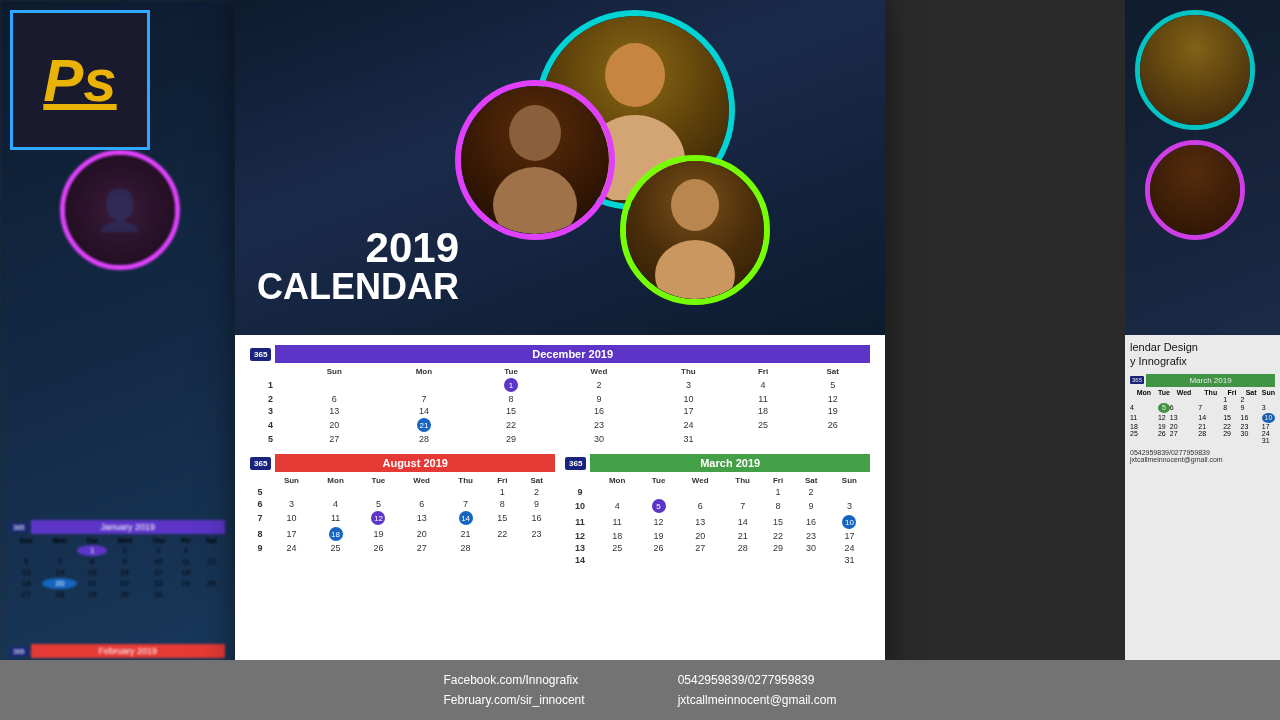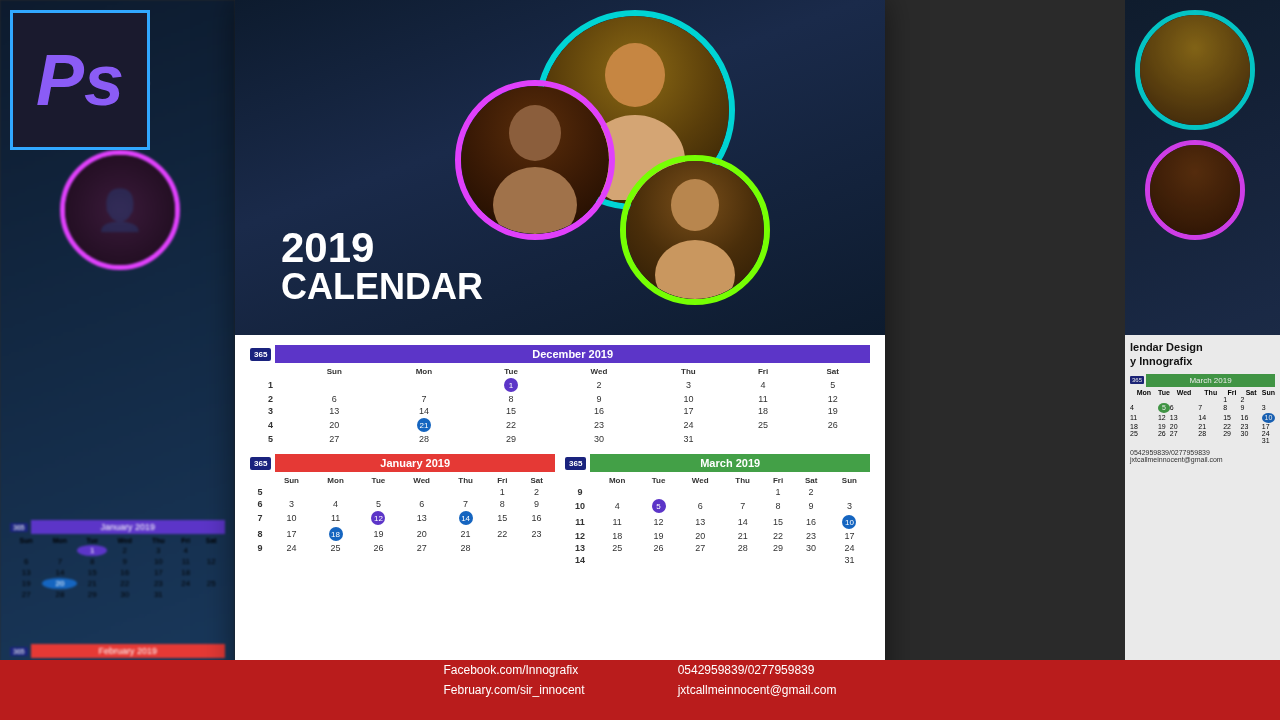--- a/index.html
+++ b/index.html
@@ -27,10 +27,11 @@
       z-index: 10;
     }
     .ps-text {
-      font-size: 72px;
+      font-size: 60px;
       font-weight: 900;
-      color: #8b5cf6;
+      color: #eab308;
       font-style: italic;
+      text-decoration: underline;
     }
 
     

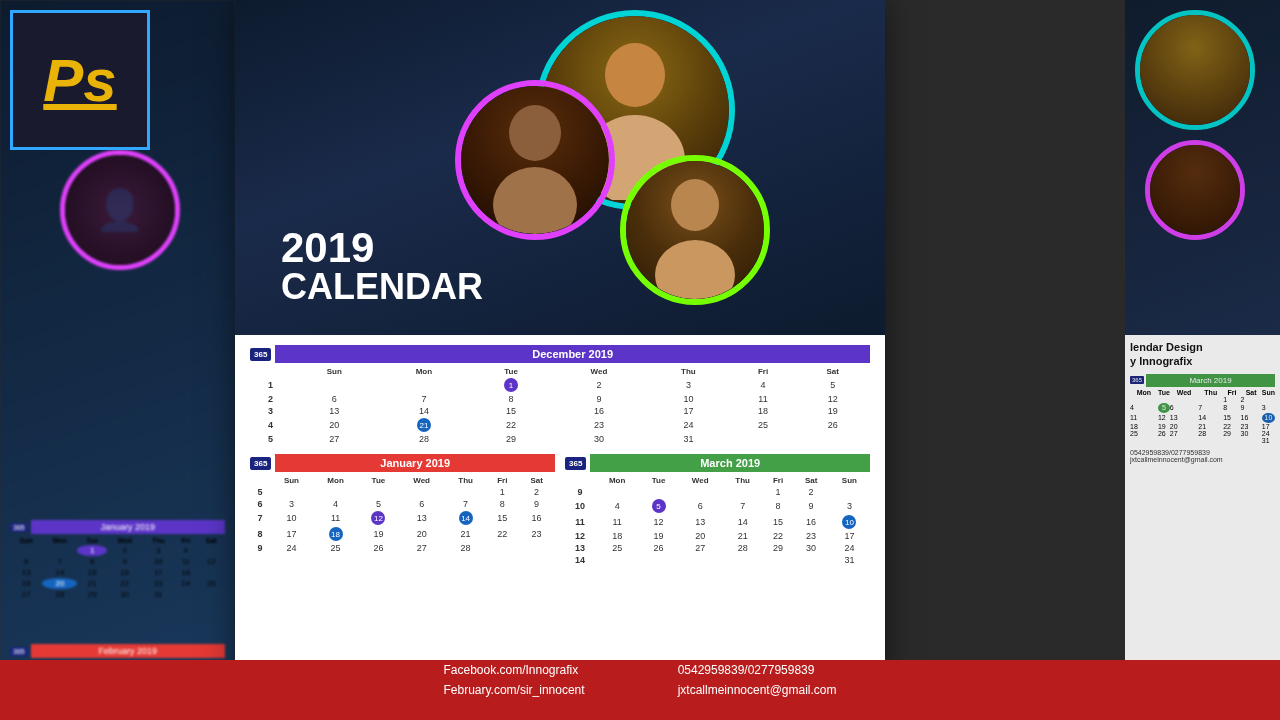--- a/index.html
+++ b/index.html
@@ -58,8 +58,9 @@
     .cal-title {
       position: absolute;
       bottom: 30px;
-      left: 46px;
-      color: white;
+      left: 22px;
+      color: white;
+      text-align: right;
     }
     .cal-year {
       font-size: 42px;

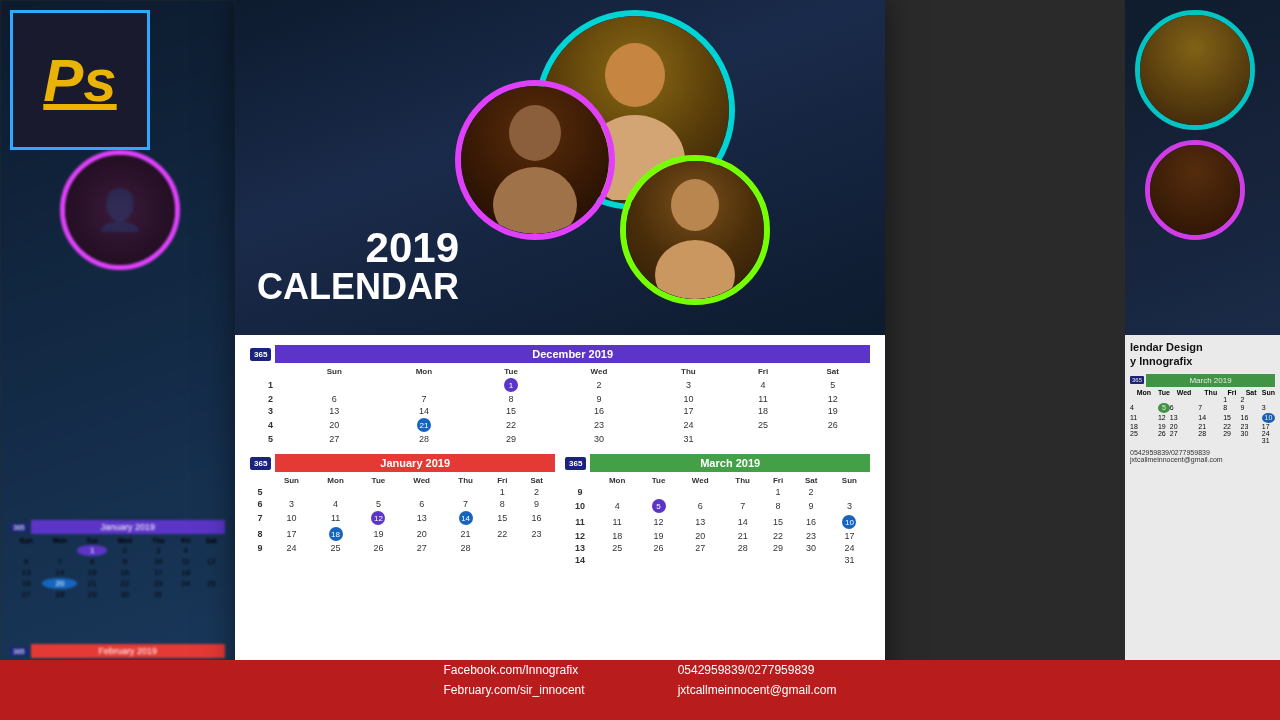--- a/index.html
+++ b/index.html
@@ -698,7 +698,7 @@
     </div>
   </div>
   <div class="right-page-bottom">
-    <div style="font-size:11px;font-weight:700;color:#111;line-height:1.3;margin-bottom:5px;">lendar Design<br>y Innografix</div>
+    <div style="font-size:11px;font-weight:400;color:#111;line-height:1.3;margin-bottom:5px;">lendar Design<br>y Innografix</div>
 
     <div style="margin-top:5px;">
       <div style="display:flex;align-items:center;gap:2px;margin-bottom:2px;">

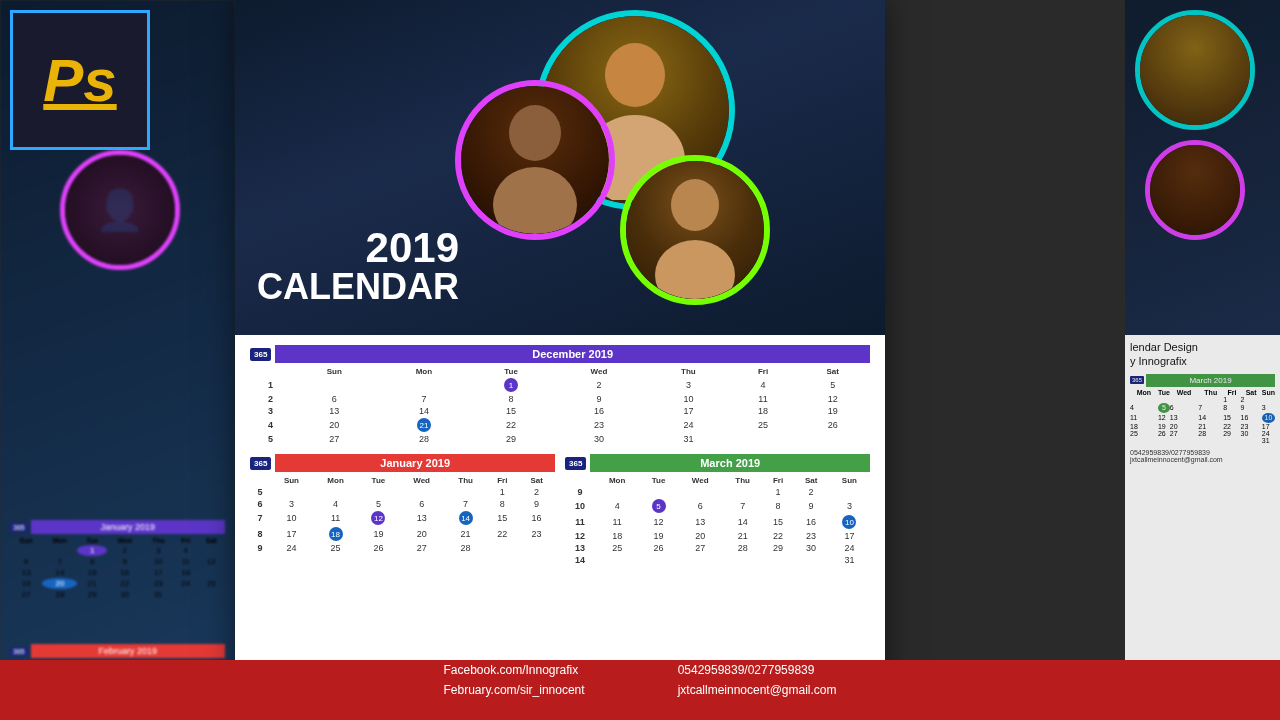--- a/index.html
+++ b/index.html
@@ -530,7 +530,7 @@
       <div class="cal-block">
         <div class="mini-cal-header">
           <span class="badge-365">365</span>
-          <span class="month-label-feb">January 2019</span>
+          <span class="month-label-feb">August 2019</span>
         </div>
         <table class="cal-table">
           <thead>

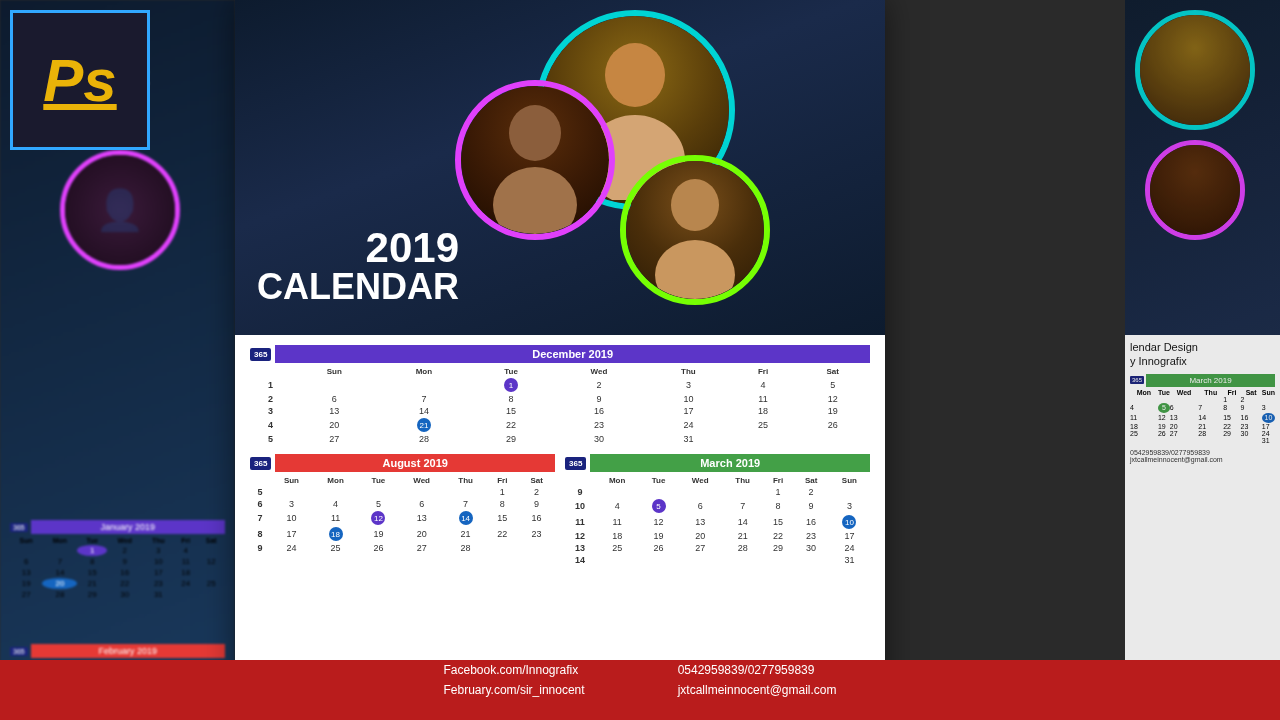--- a/index.html
+++ b/index.html
@@ -256,8 +256,9 @@
       left: 0;
       width: 1280px;
       height: 60px;
-      background: #b91c1c;
+      background: #737373;
       display: flex;
+      align-items: center;
       justify-content: center;
       gap: 93px;
       z-index: 20;

